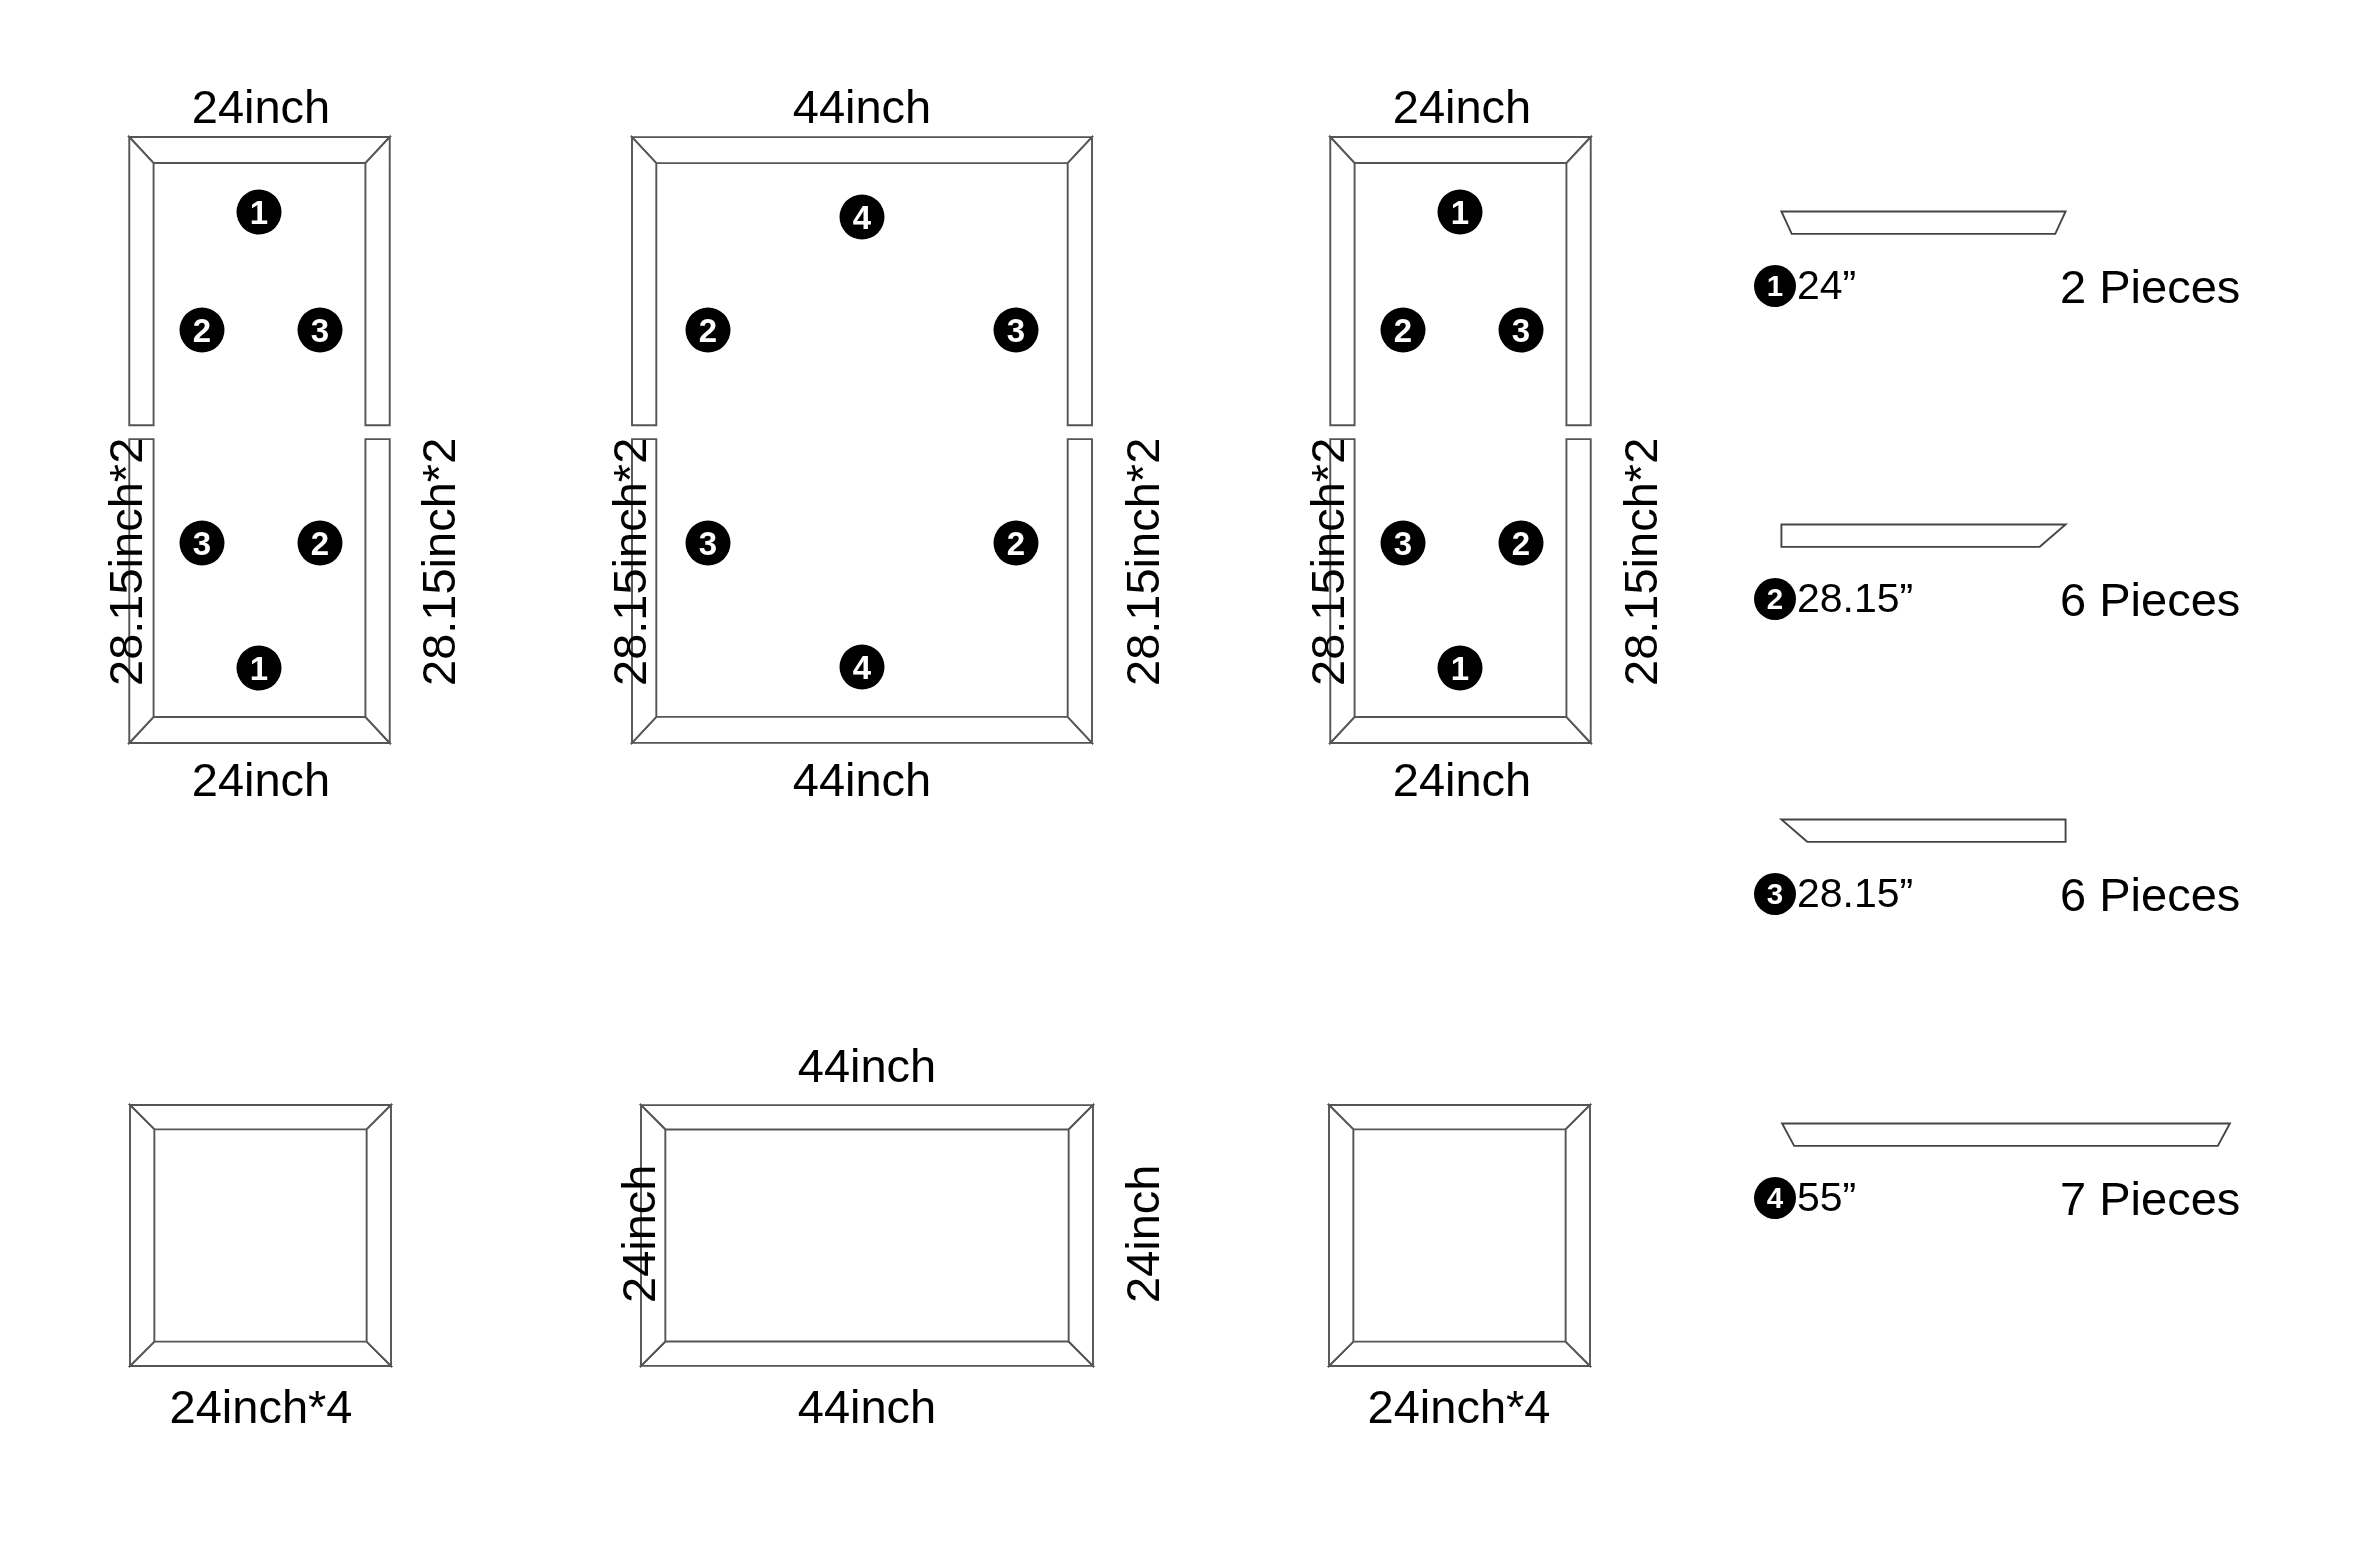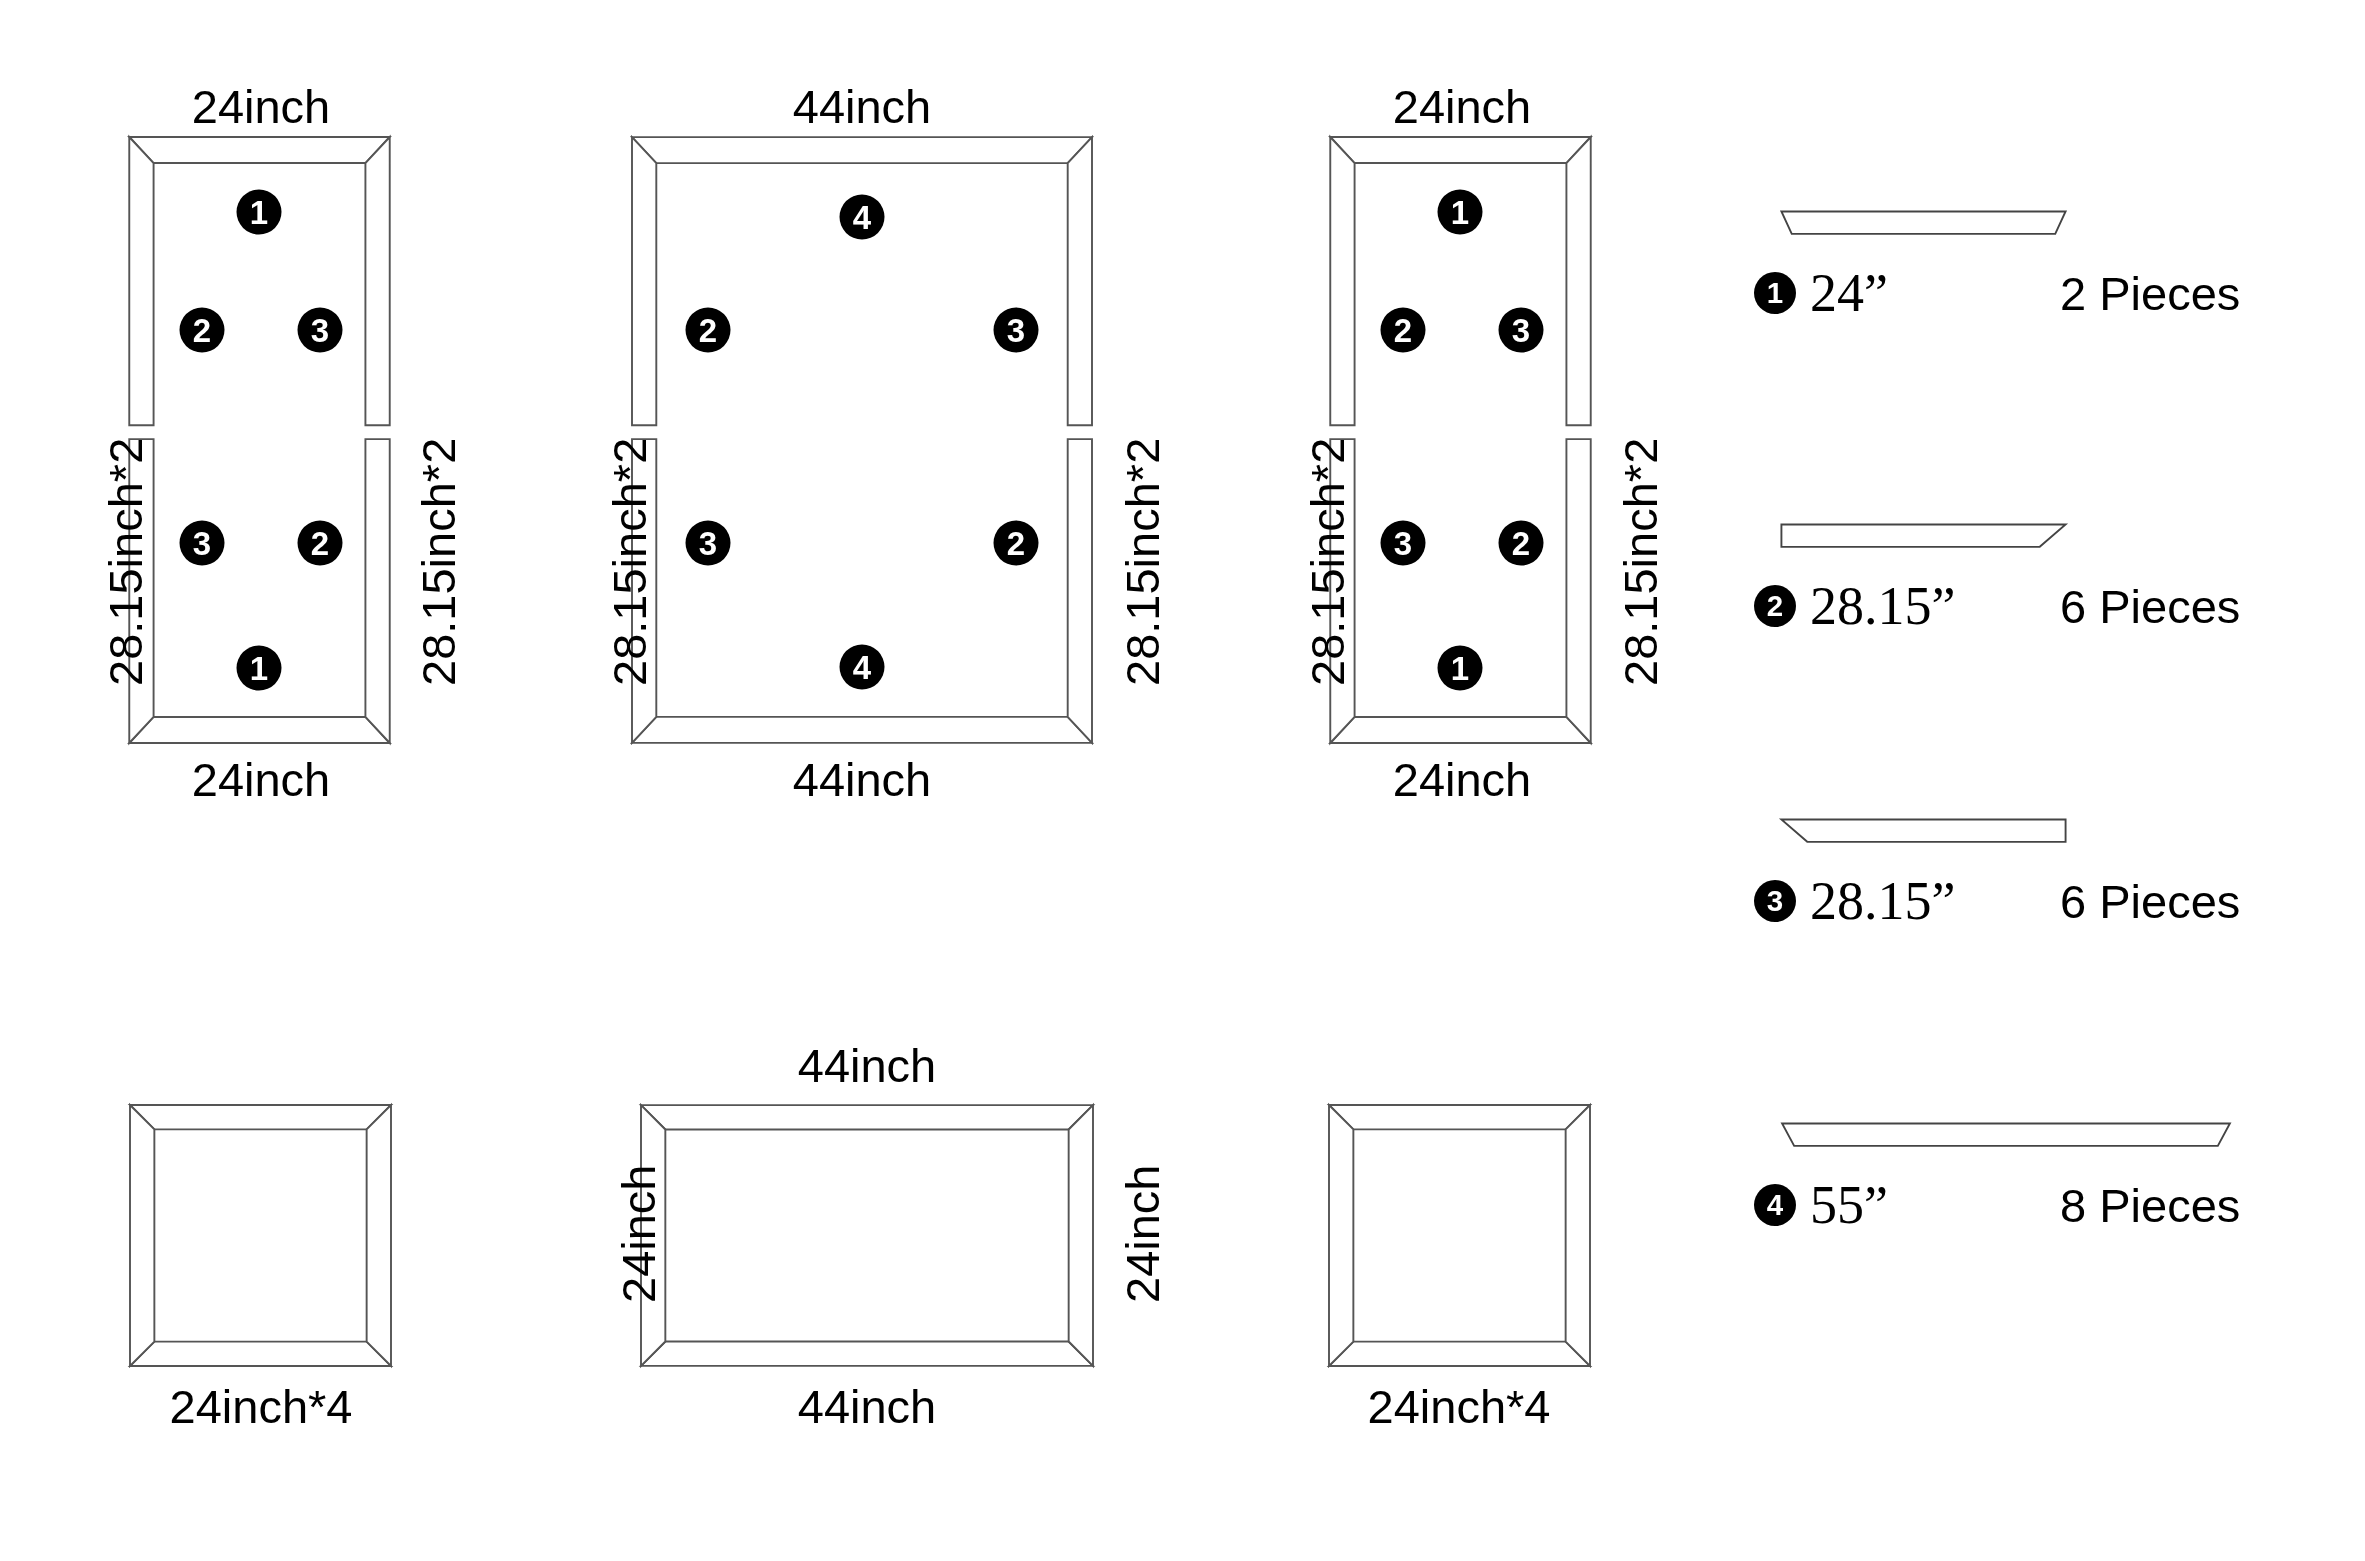--- a/index.html
+++ b/index.html
@@ -94,11 +94,10 @@
     line-height: 1;
   }
   .legend-size {
-    font-size: 54px;
-    margin-left: 14px;
+    font-size: 41px;
+    margin-left: 1px;
     white-space: nowrap;
     flex: 0 0 auto;
-    font-family: Liberation Serif, serif;
   }
   .legend-count {
     font-size: 47px;

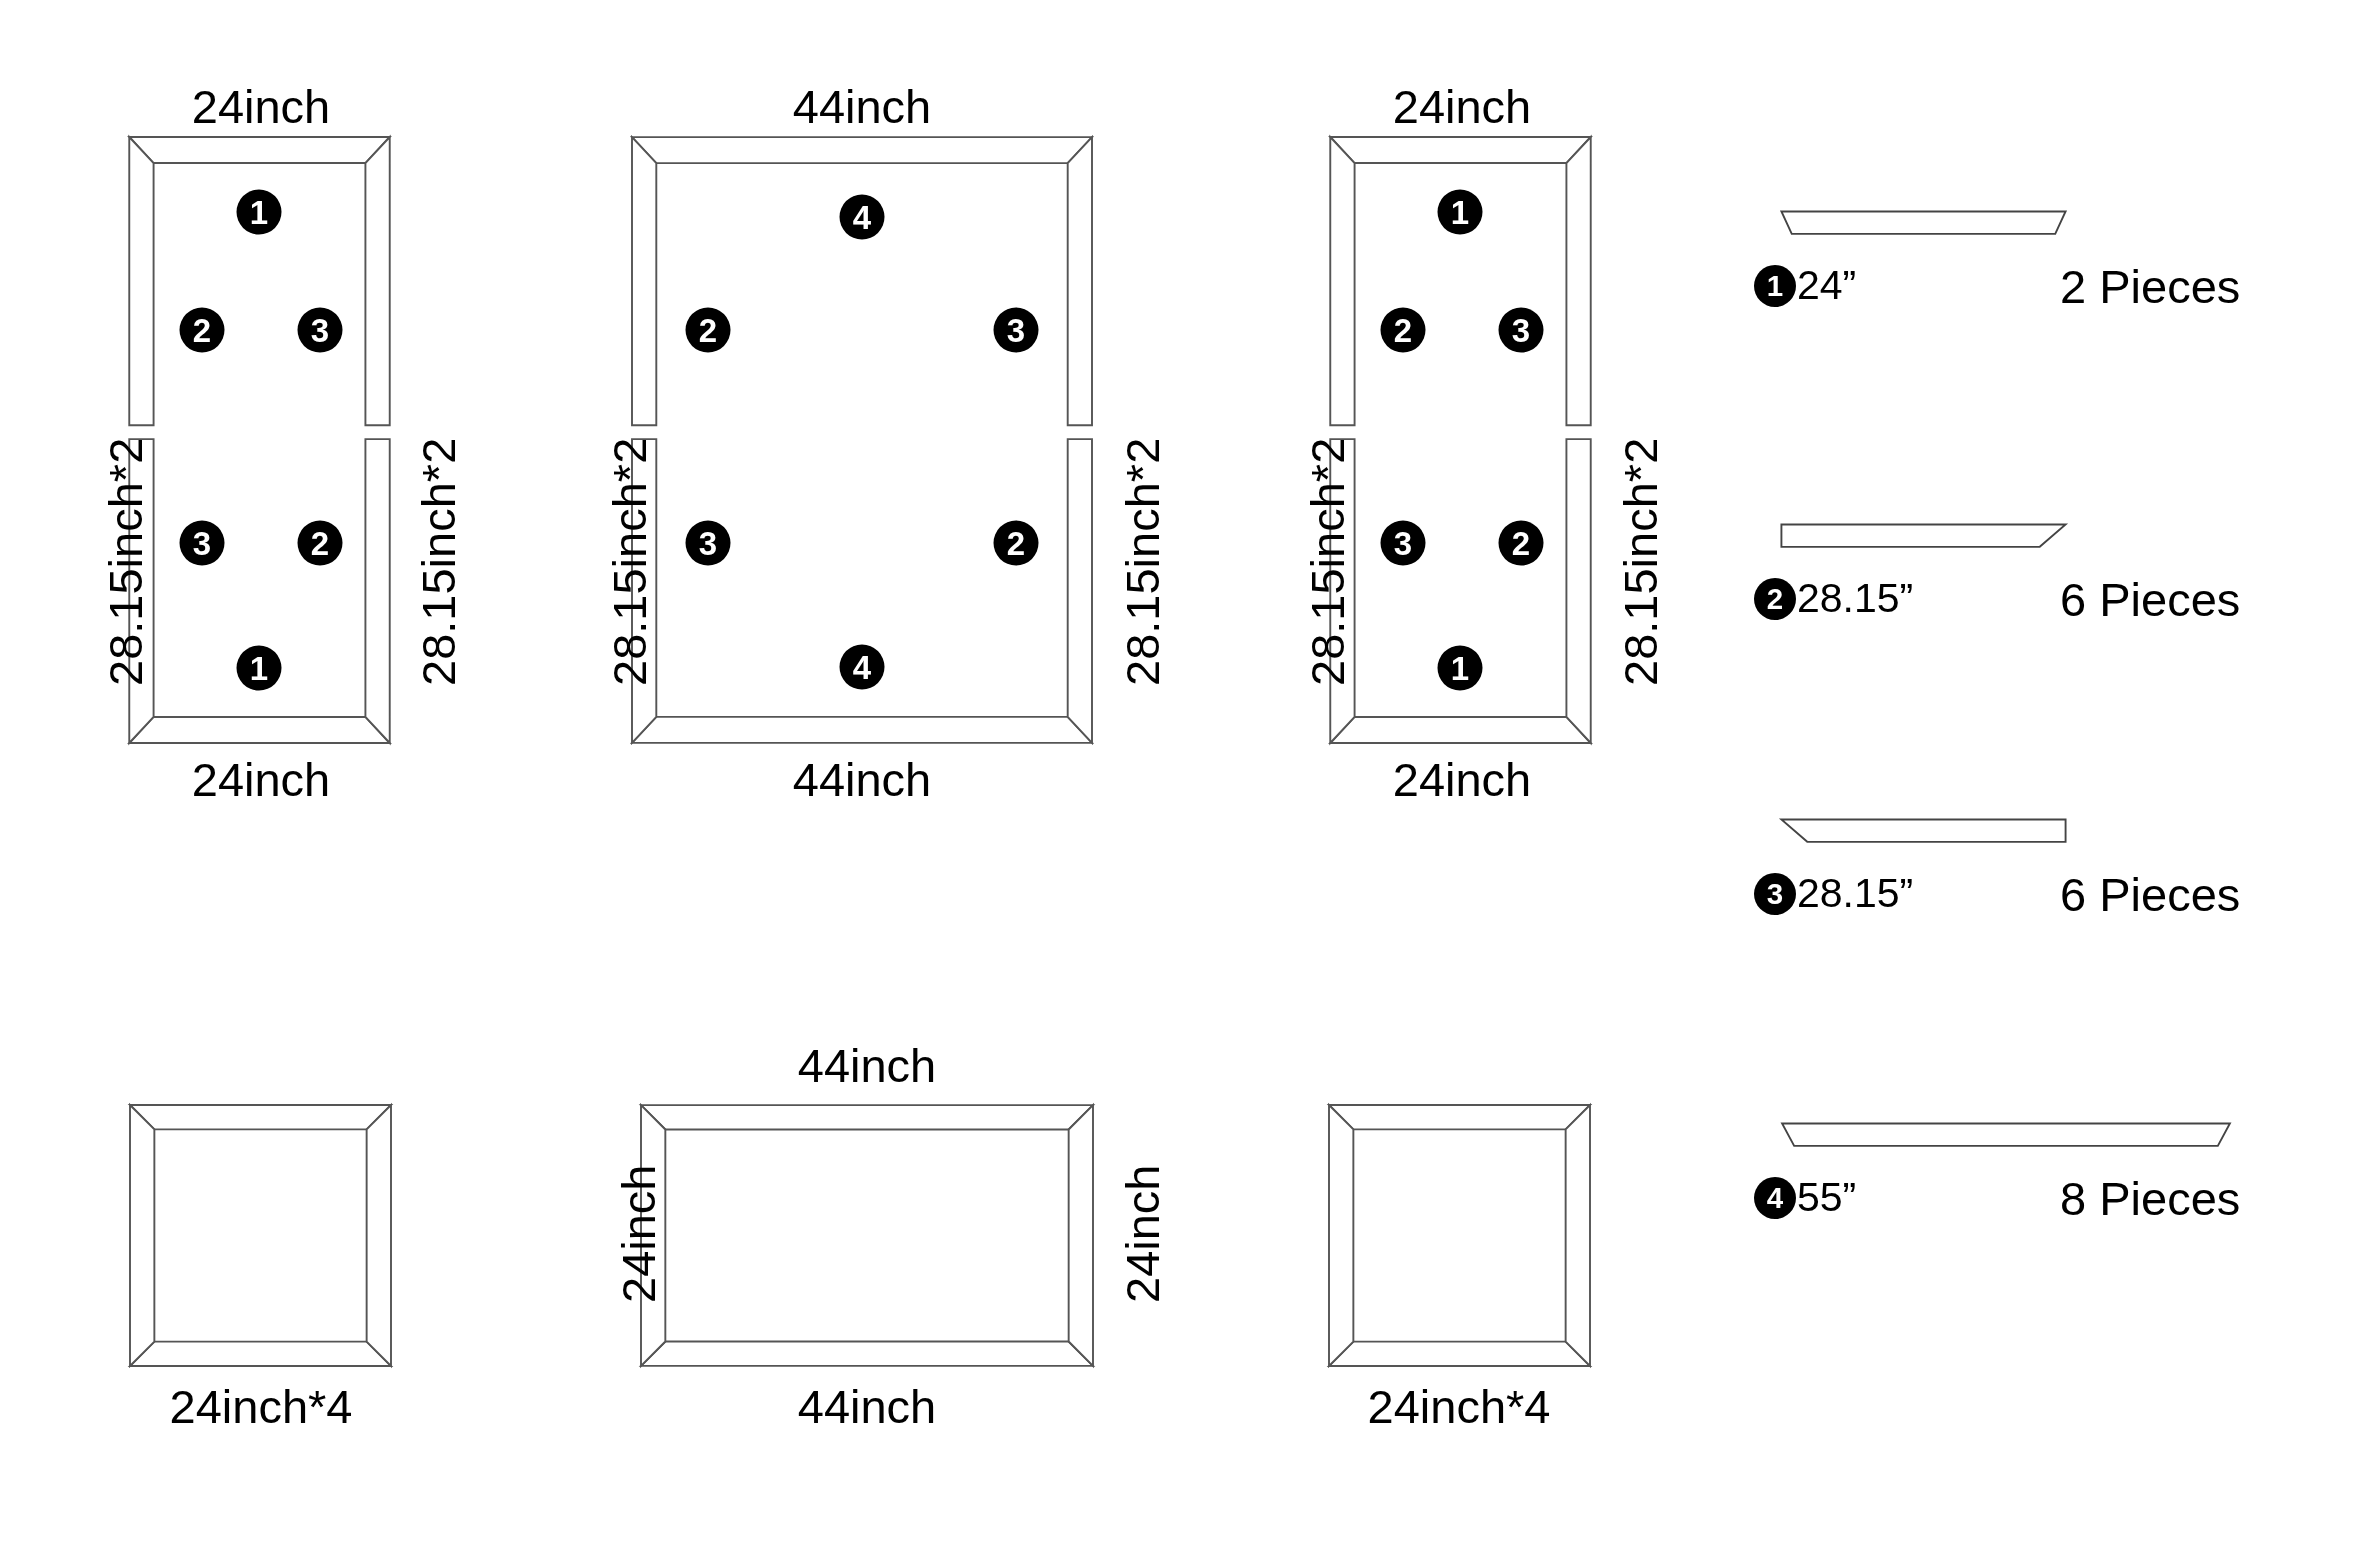--- a/index.html
+++ b/index.html
@@ -263,7 +263,7 @@
     <div class="legend-line">
       <div class="legend-badge">4</div>
       <div class="legend-size">55”</div>
-      <div class="legend-count">8 Pieces</div>
+      <div class="legend-count">7 Pieces</div>
     </div>
   </div>
 

